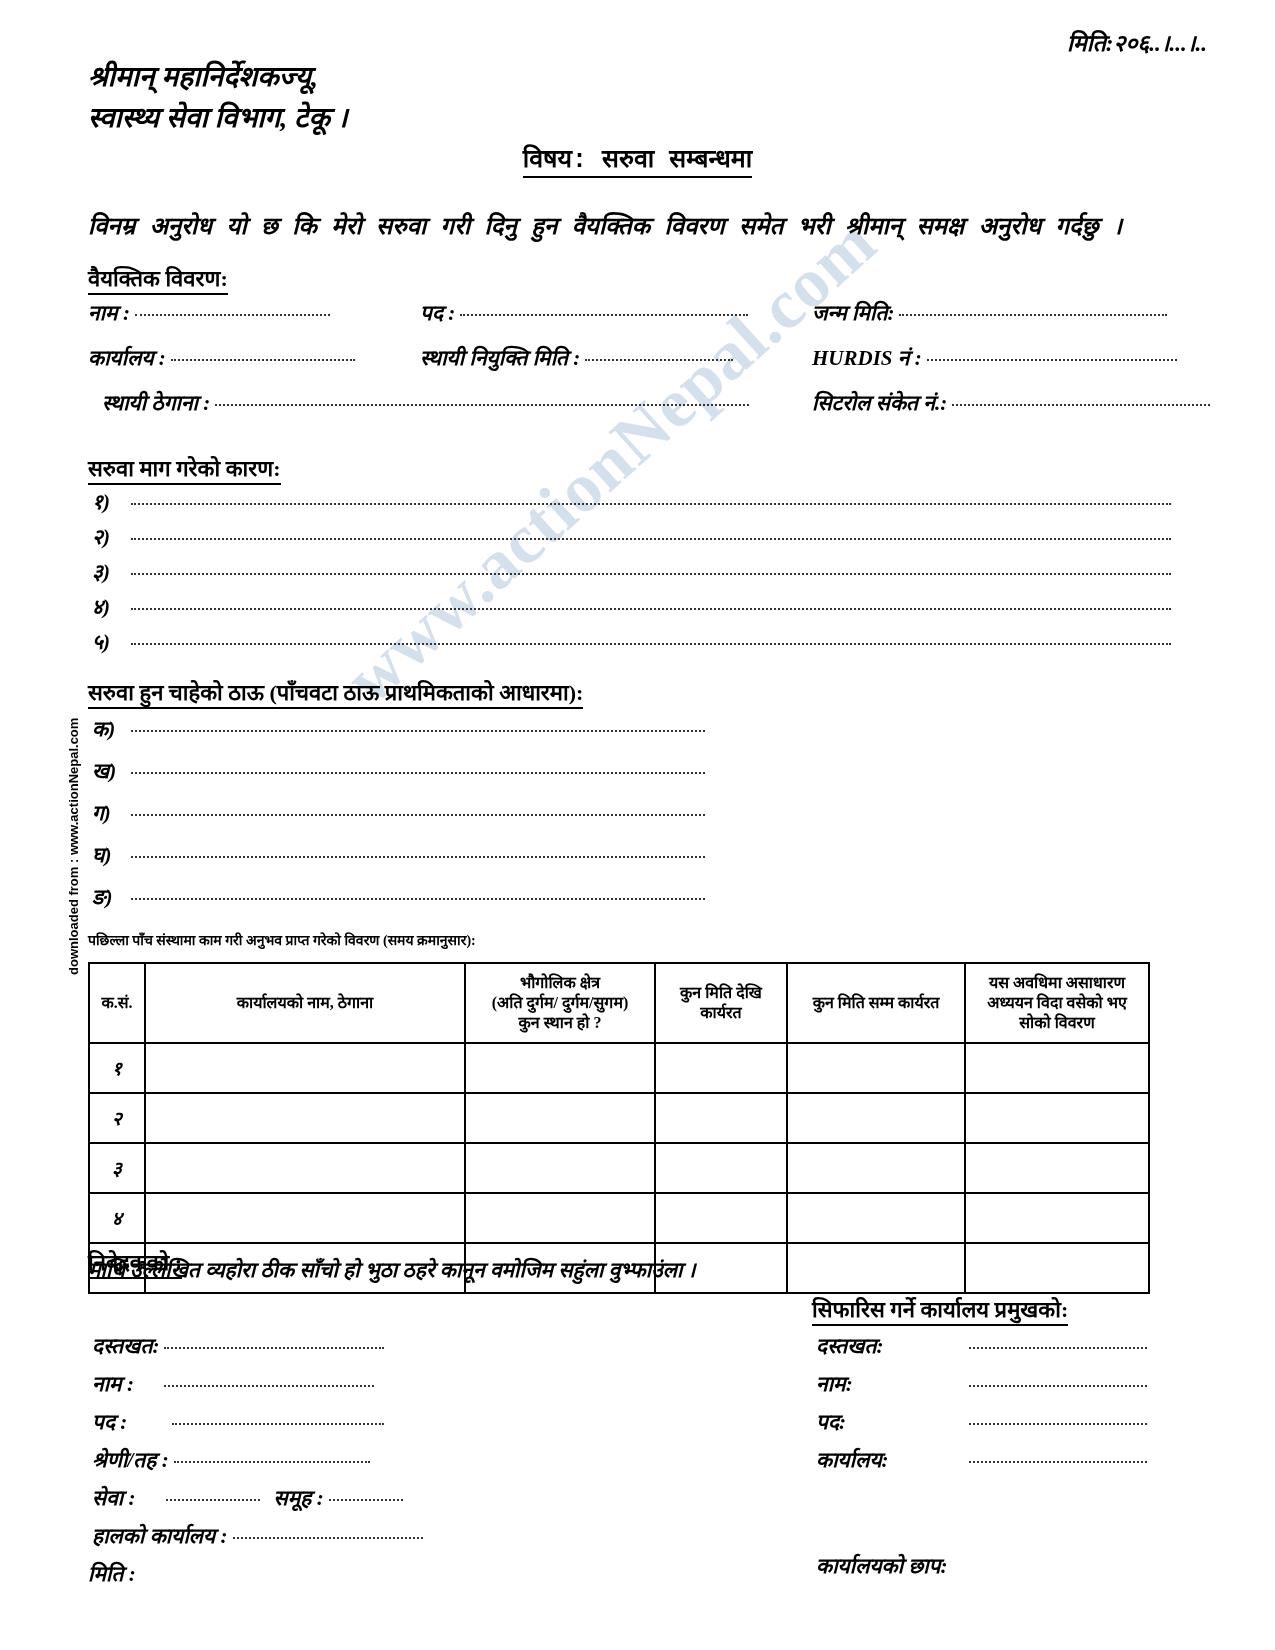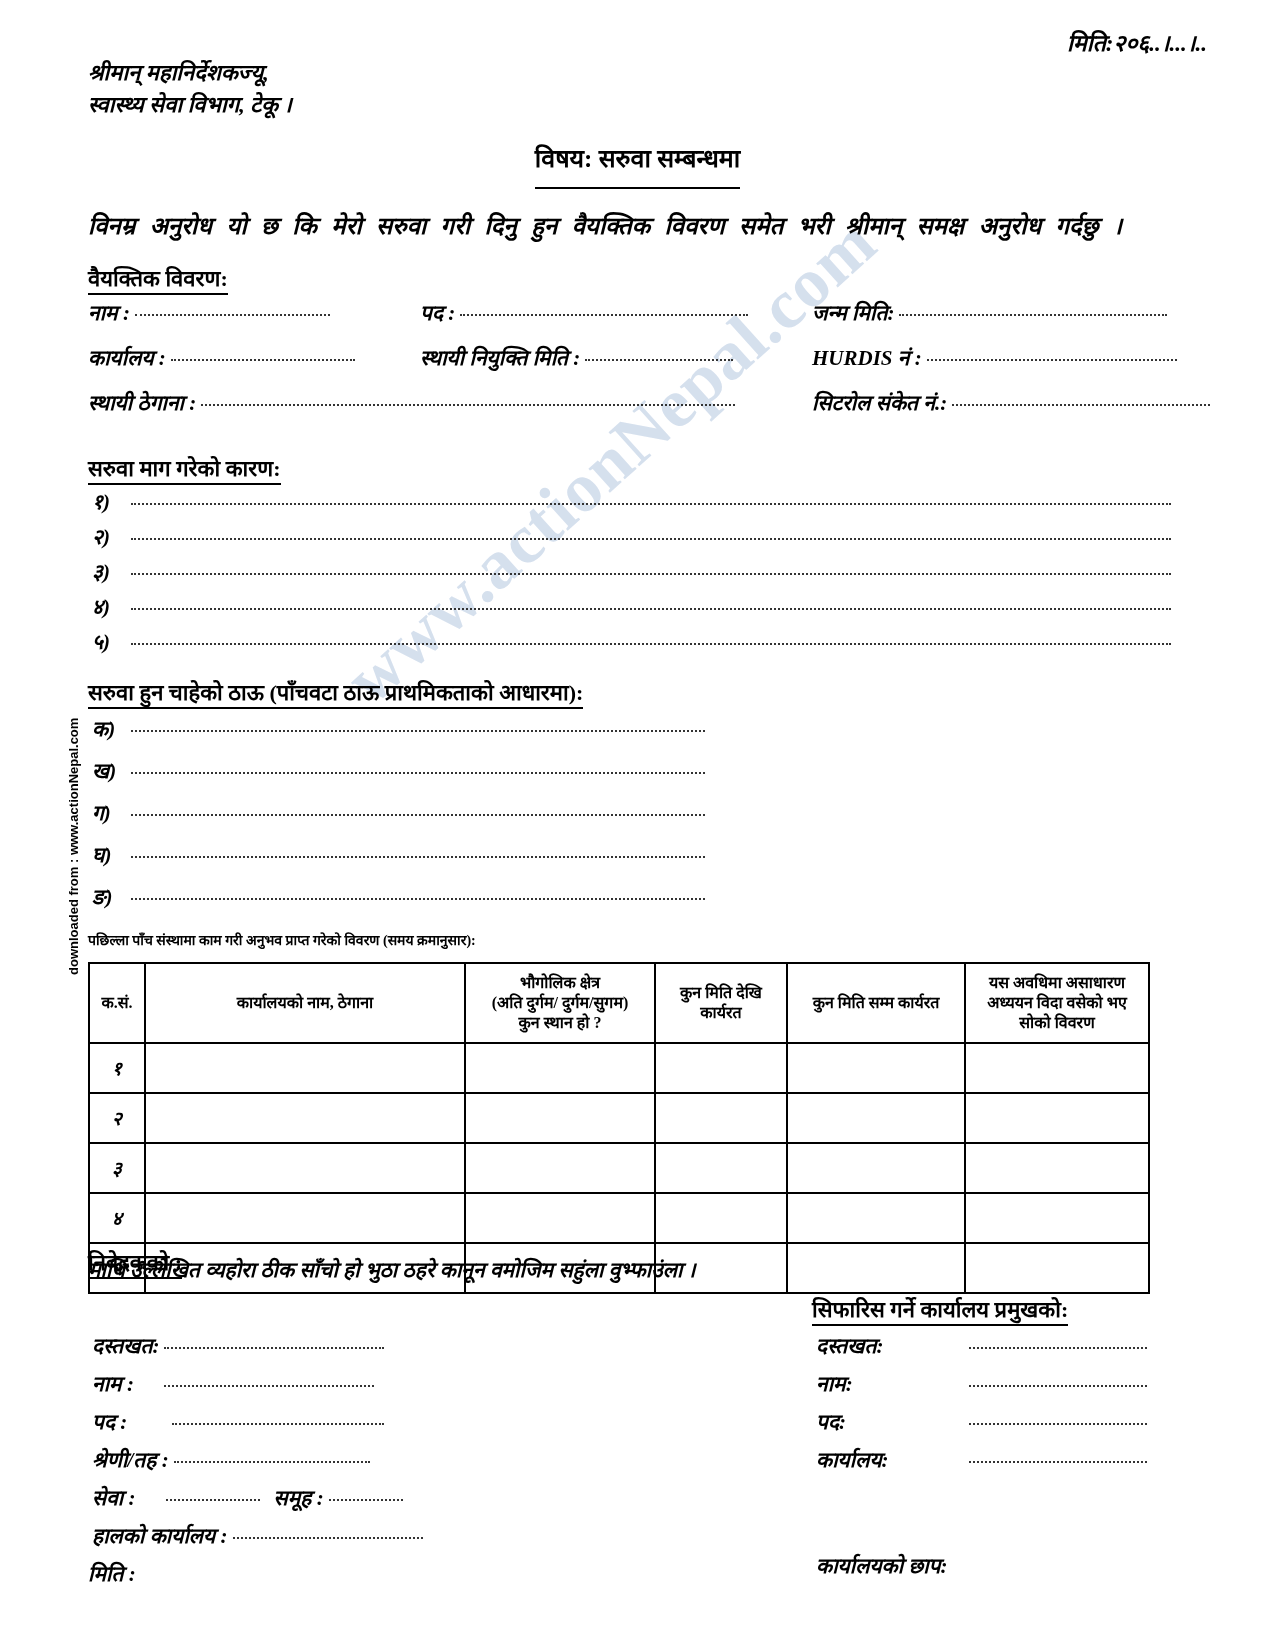--- a/index.html
+++ b/index.html
@@ -69,7 +69,7 @@
     position: absolute;
     left: 88px;
     top: 57px;
-    font-size: 22px;
+    font-size: 28px;
     font-style: italic;
     font-weight: bold;
     line-height: 1.45;

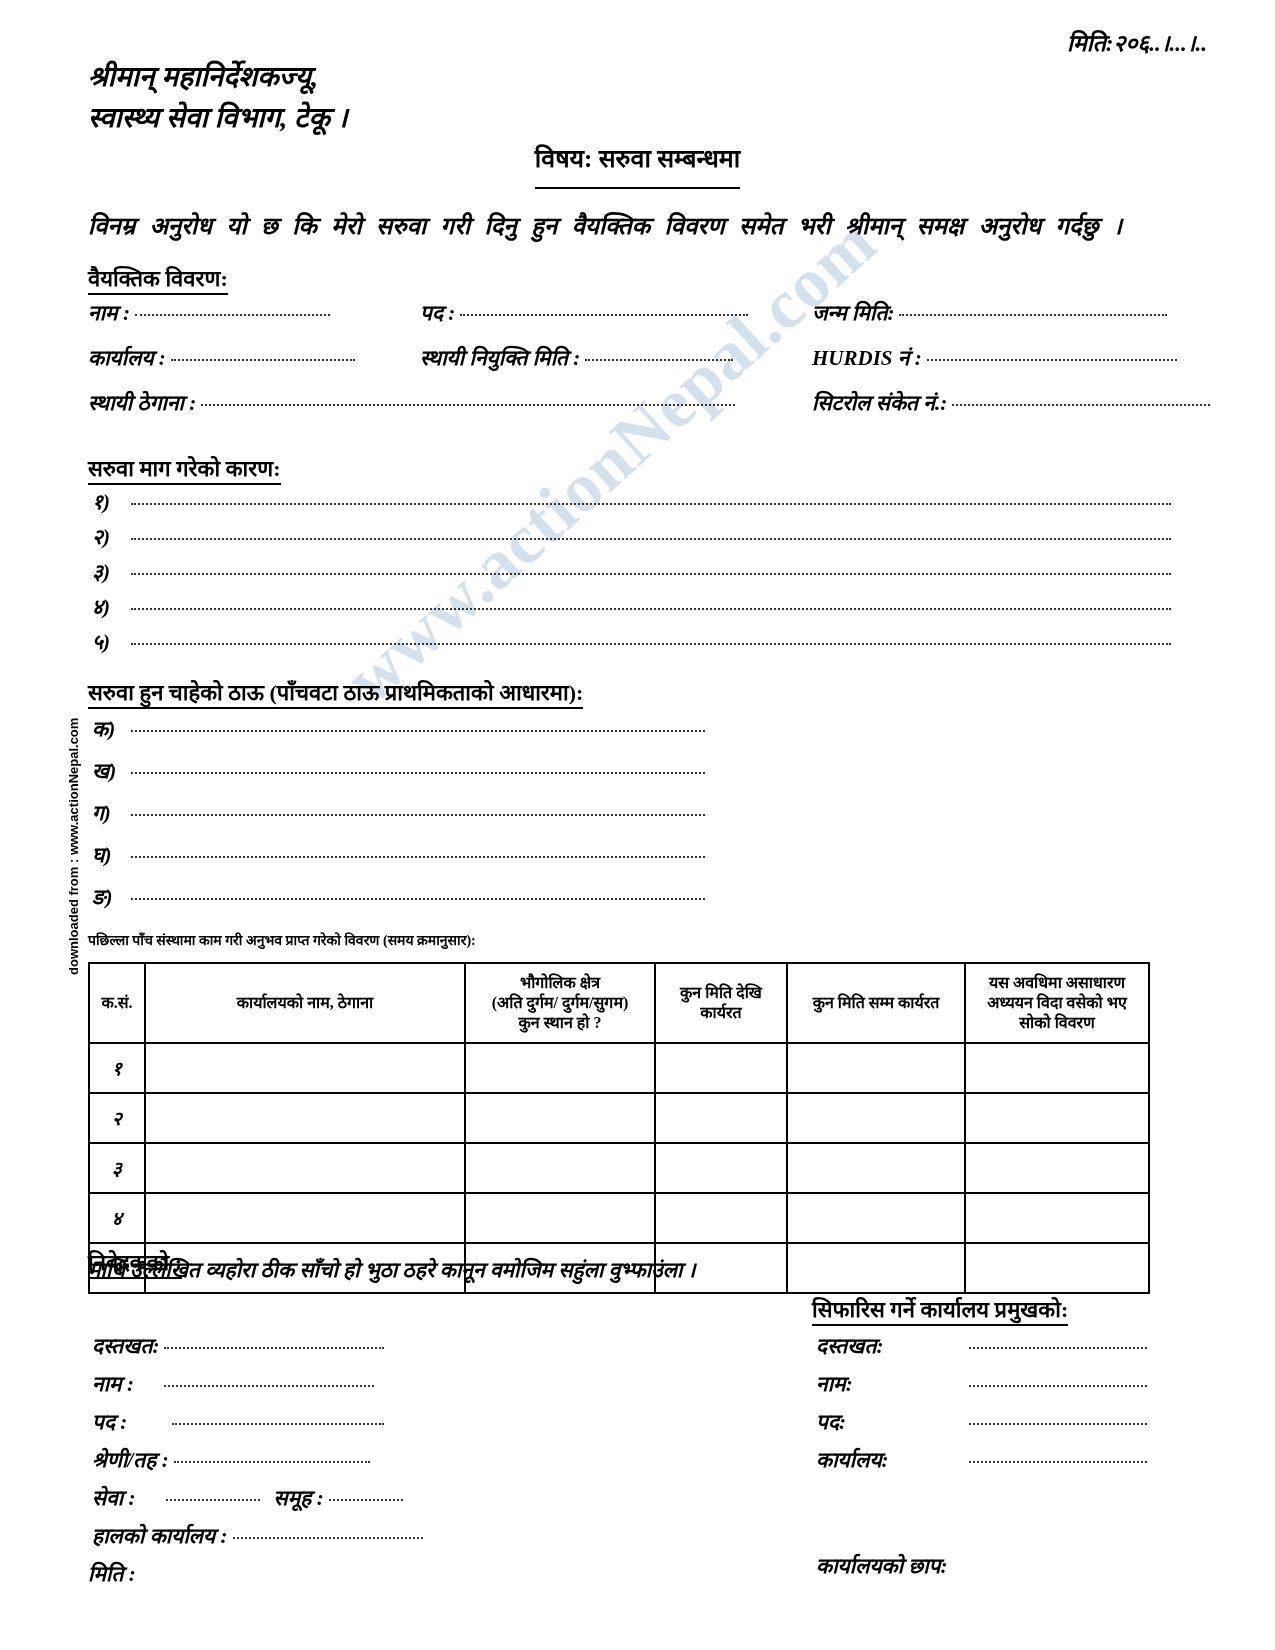--- a/index.html
+++ b/index.html
@@ -87,7 +87,8 @@
   }
   .subject span {
     border-bottom: 2px solid #000;
-    padding-bottom: 15px;
+    padding-bottom: 1px;
+    font-family: Liberation Mono, monospace;
   }
 
   .intro {

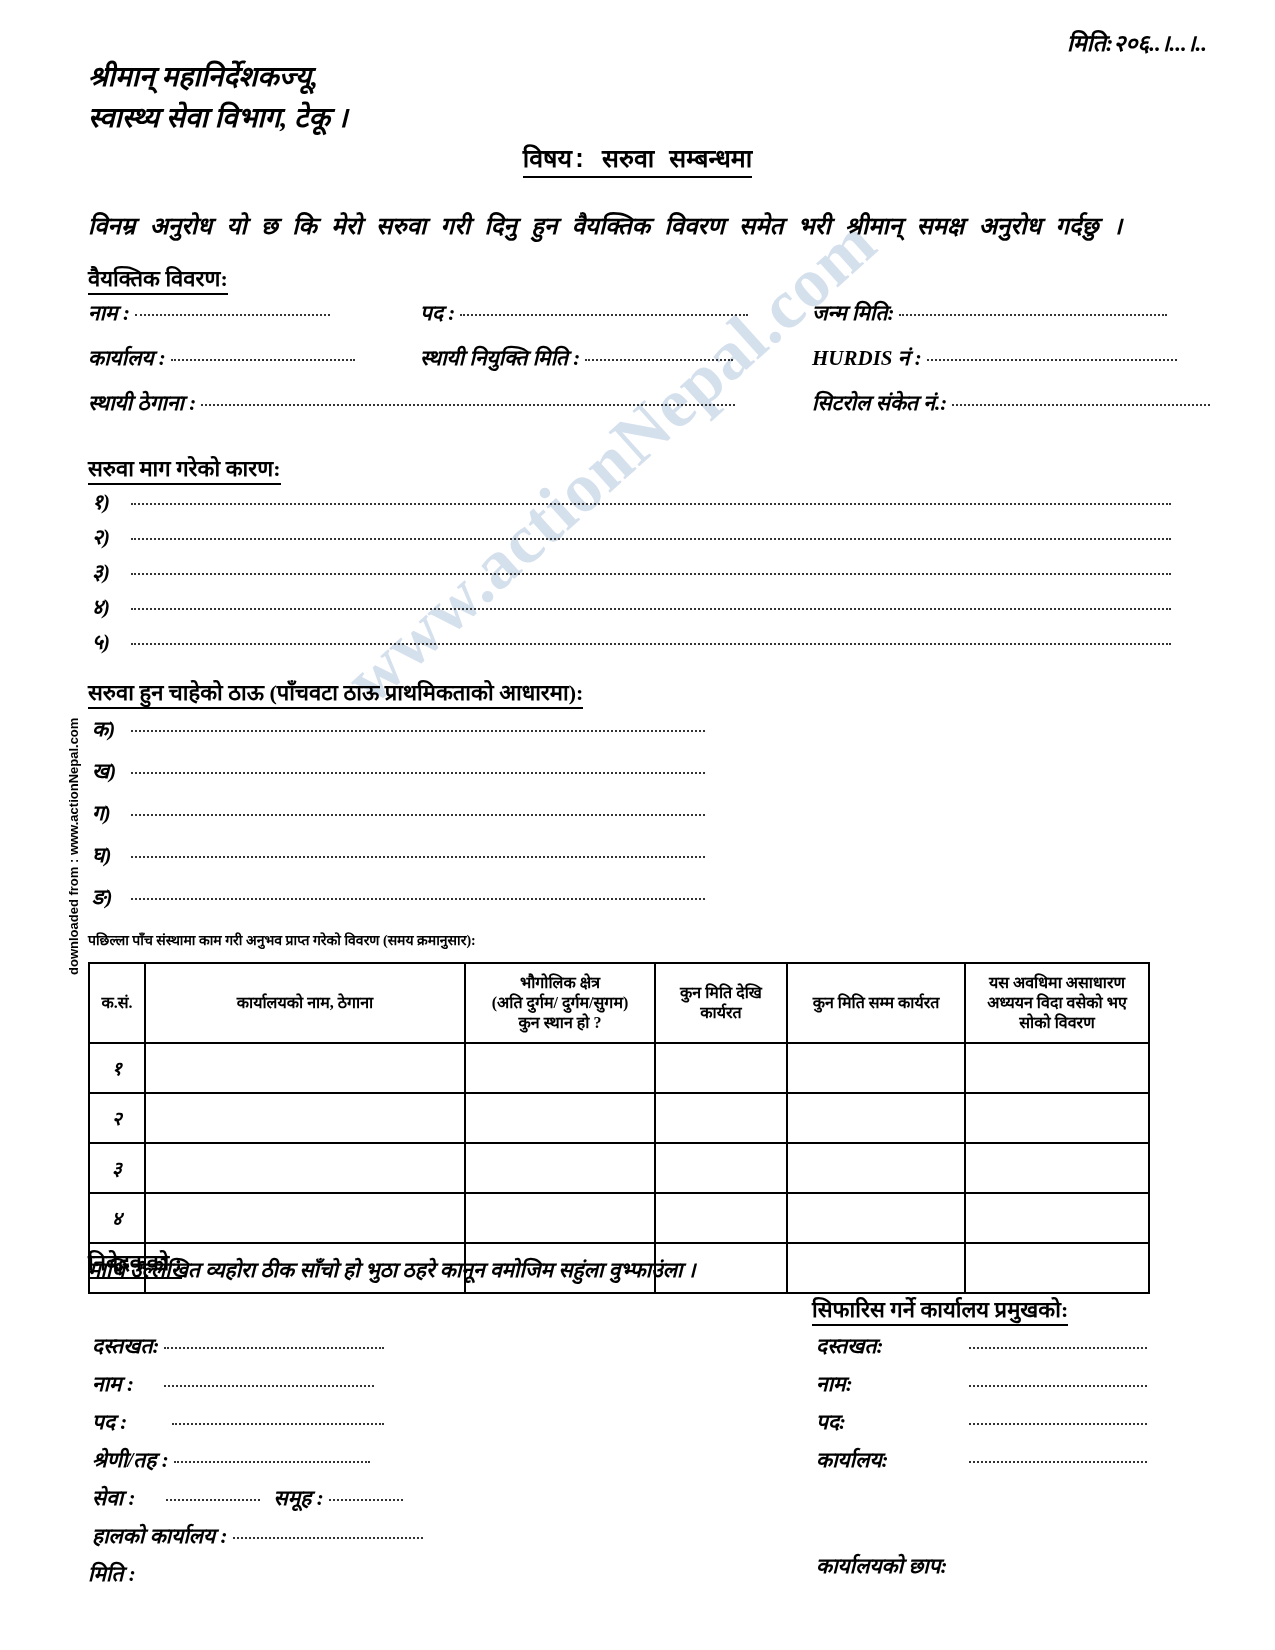--- a/index.html
+++ b/index.html
@@ -257,7 +257,7 @@
       <span class="dots" style="width:250px;"></span>
     </div>
 
-    <div class="field-row" style="left:88px; top:388px;">
+    <div class="field-row" style="left:102px; top:388px;">
       <span class="flabel">स्थायी ठेगाना :</span>
       <span class="dots" style="width:534px;"></span>
     </div>

